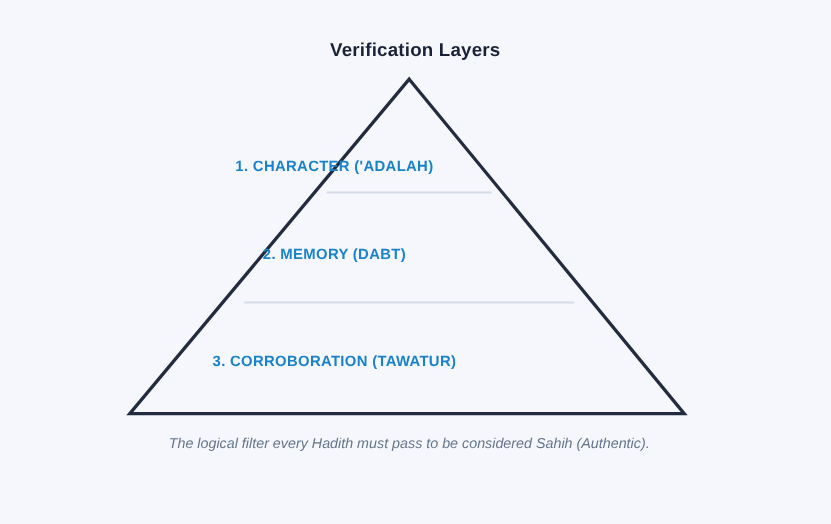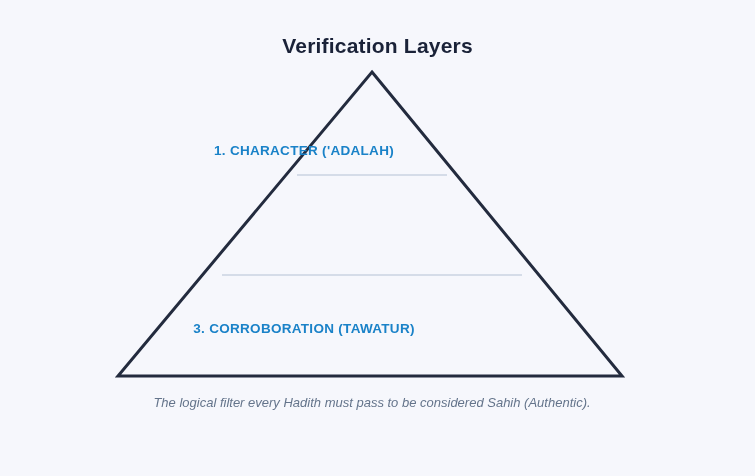--- a/index.html
+++ b/index.html
@@ -28,7 +28,7 @@
     top: 33px;
     width: 755px;
     text-align: center;
-    font-size: 21px;
+    font-size: 17px;
     font-weight: bold;
     color: #1a2238;
     letter-spacing: 0.2px;

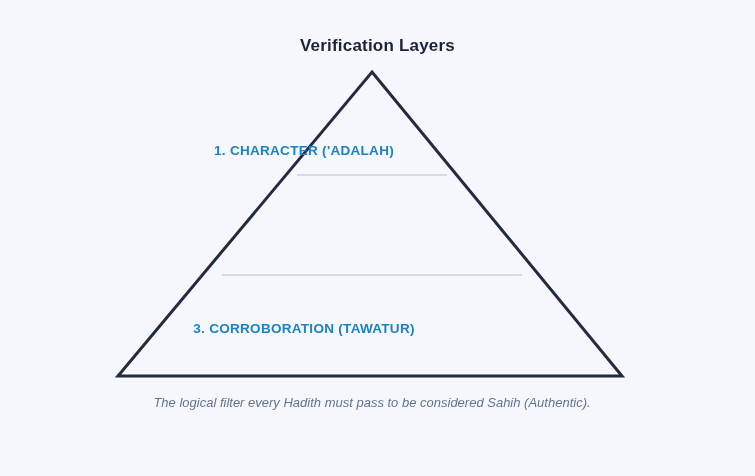--- a/index.html
+++ b/index.html
@@ -94,6 +94,7 @@
 
   <div class="layer-label" id="layer-label-0">1. CHARACTER ('ADALAH)</div>
 
+  <div class="layer-label" id="layer-label-1">2. MEMORY (DABT)</div>
 
   <div class="layer-label" id="layer-label-2">3. CORROBORATION (TAWATUR)</div>
 

